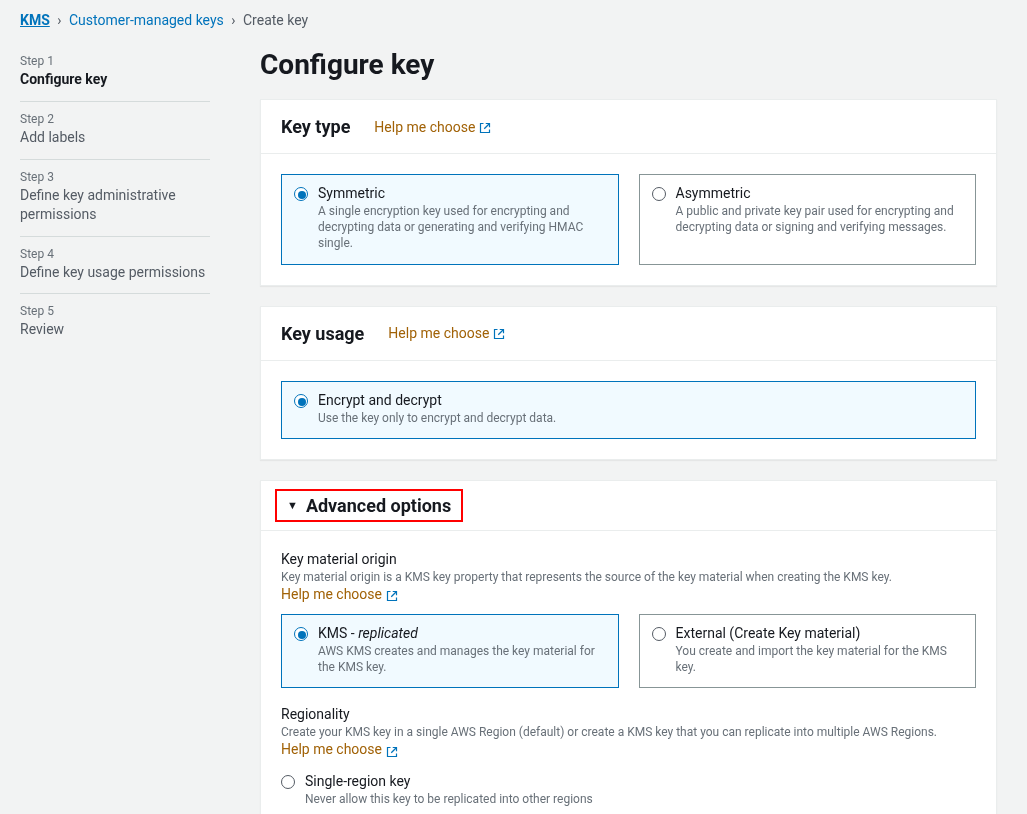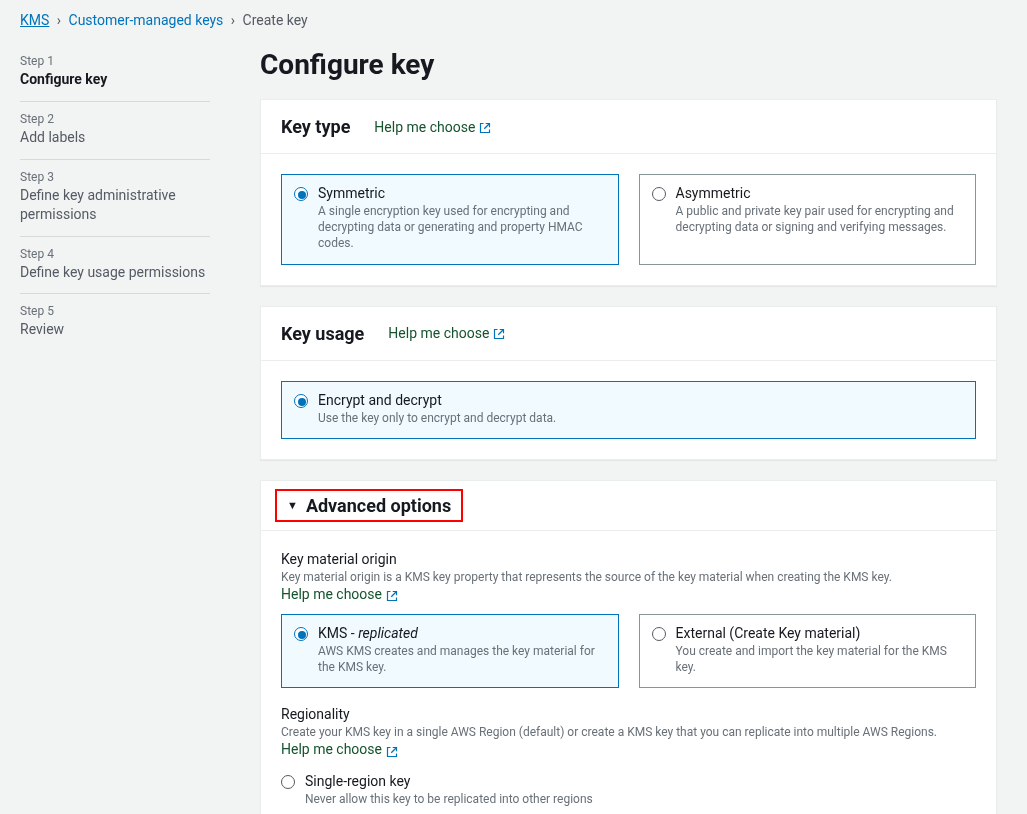--- a/index.html
+++ b/index.html
@@ -20,7 +20,7 @@
     font-size: 14px;
   }
   .breadcrumb a { color: #0073bb; text-decoration: none; }
-  .breadcrumb a.underline { text-decoration: underline; }
+  .breadcrumb a.underline { text-decoration: underline; font-weight: bold; }
   .breadcrumb .sep { color: #545b64; margin: 0 4px; }
   .breadcrumb .current { color: #545b64; }
   .body-row { display: flex; flex: 1; }

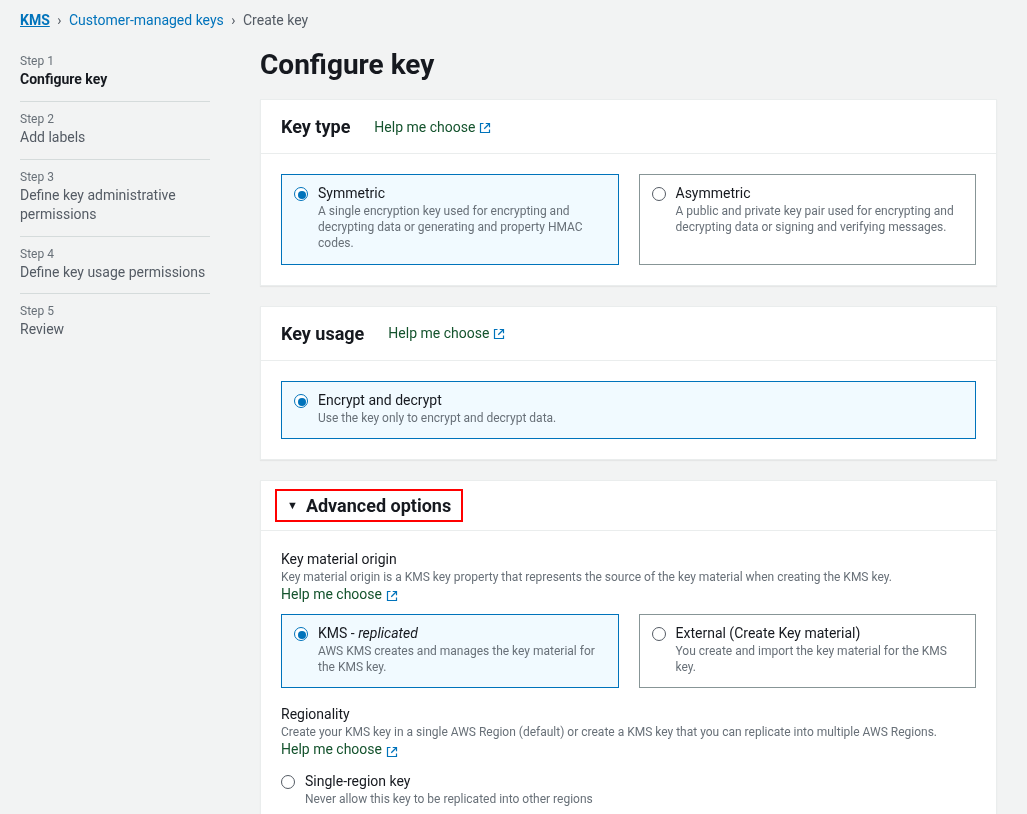--- a/index.html
+++ b/index.html
@@ -54,7 +54,7 @@
   }
   .panel-header h2 { font-size: 18px; font-weight: 700; margin: 0; }
   .help-link {
-    color: #14532d;
+    color: #a16207;
     font-size: 14px;
     text-decoration: none;
     display: inline-flex;

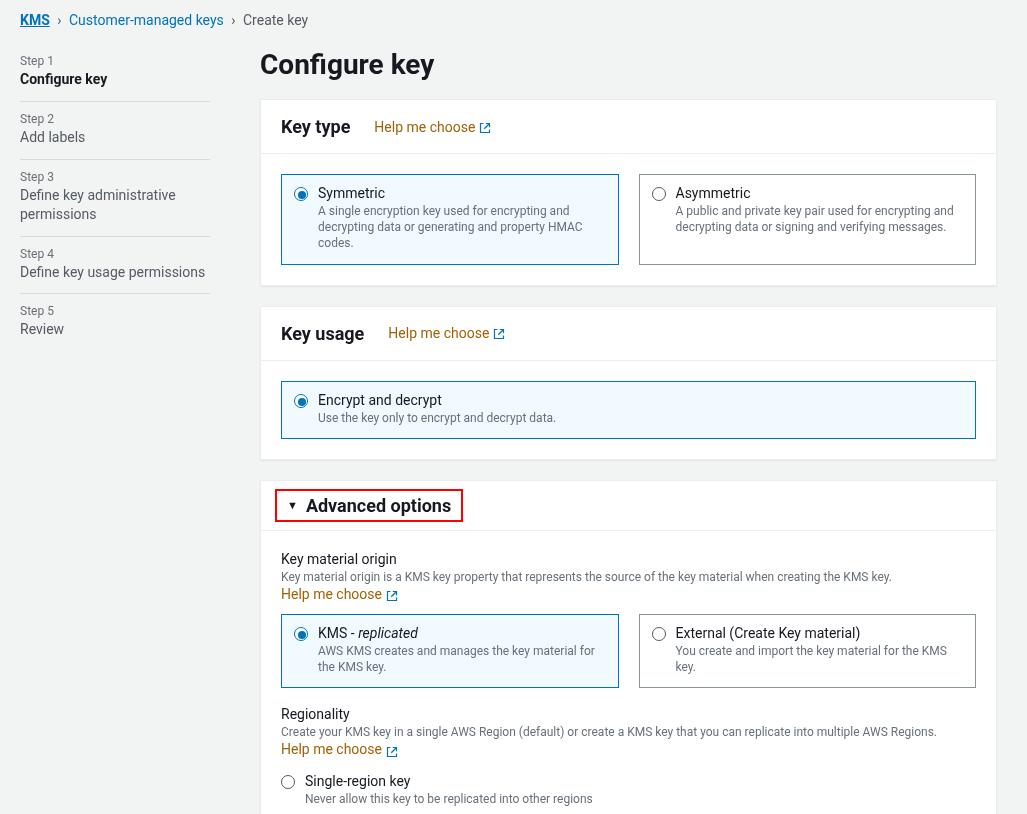--- a/index.html
+++ b/index.html
@@ -174,7 +174,7 @@
               <span class="radio"></span>
               <div>
                 <div class="opt-title">Symmetric</div>
-                <div class="opt-desc">A single encryption key used for encrypting and decrypting data or generating and property HMAC codes.</div>
+                <div class="opt-desc">A single encryption key used for encrypting and decrypting data or generating and verifying HMAC single.</div>
               </div>
             </label>
             <label class="option-tile">

